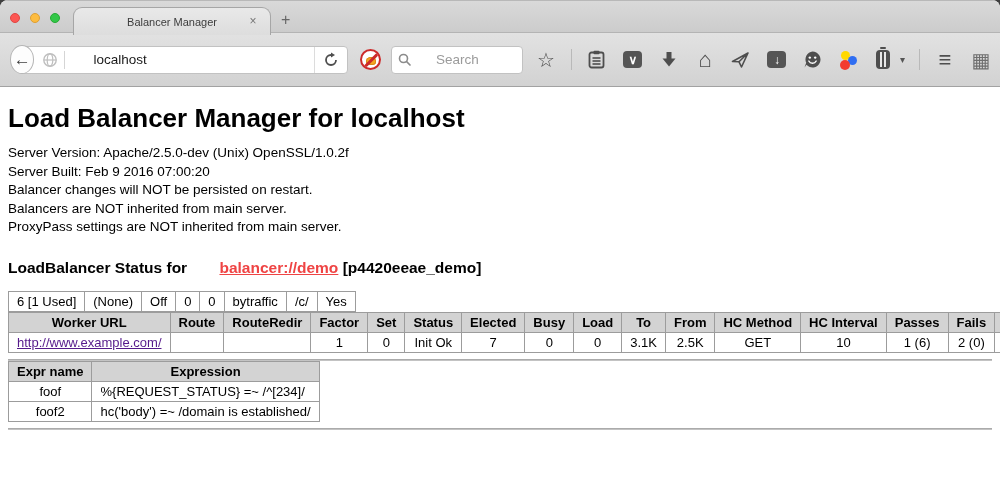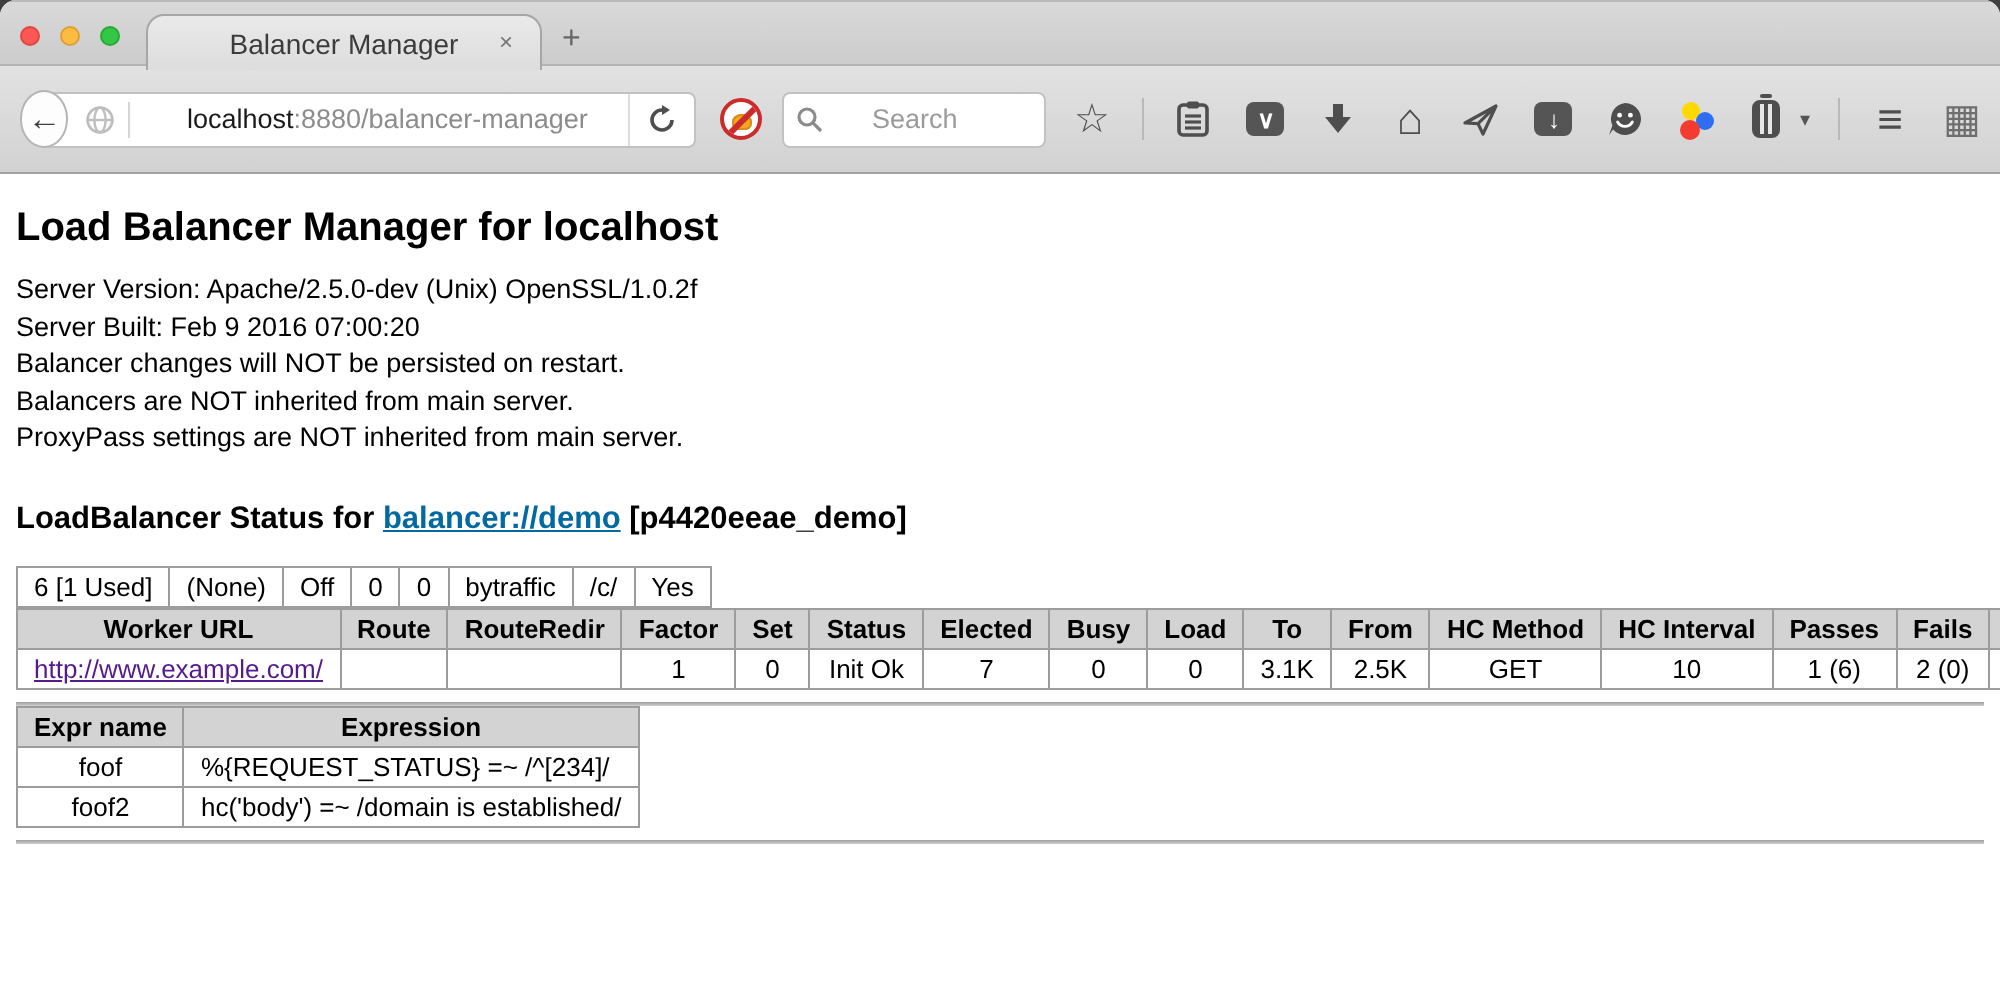--- a/index.html
+++ b/index.html
@@ -37,7 +37,7 @@
     display:flex; align-items:center; justify-content:center;
     z-index:2;
   }
-  .tab-title { font-size:14px; color:#3c3c3c; }
+  .tab-title { font-size:11px; color:#3c3c3c; }
   .tab-close {
     position:absolute; right:10px; top:6px;
     font-size:12px; color:#777; line-height:14px; width:14px; text-align:center;

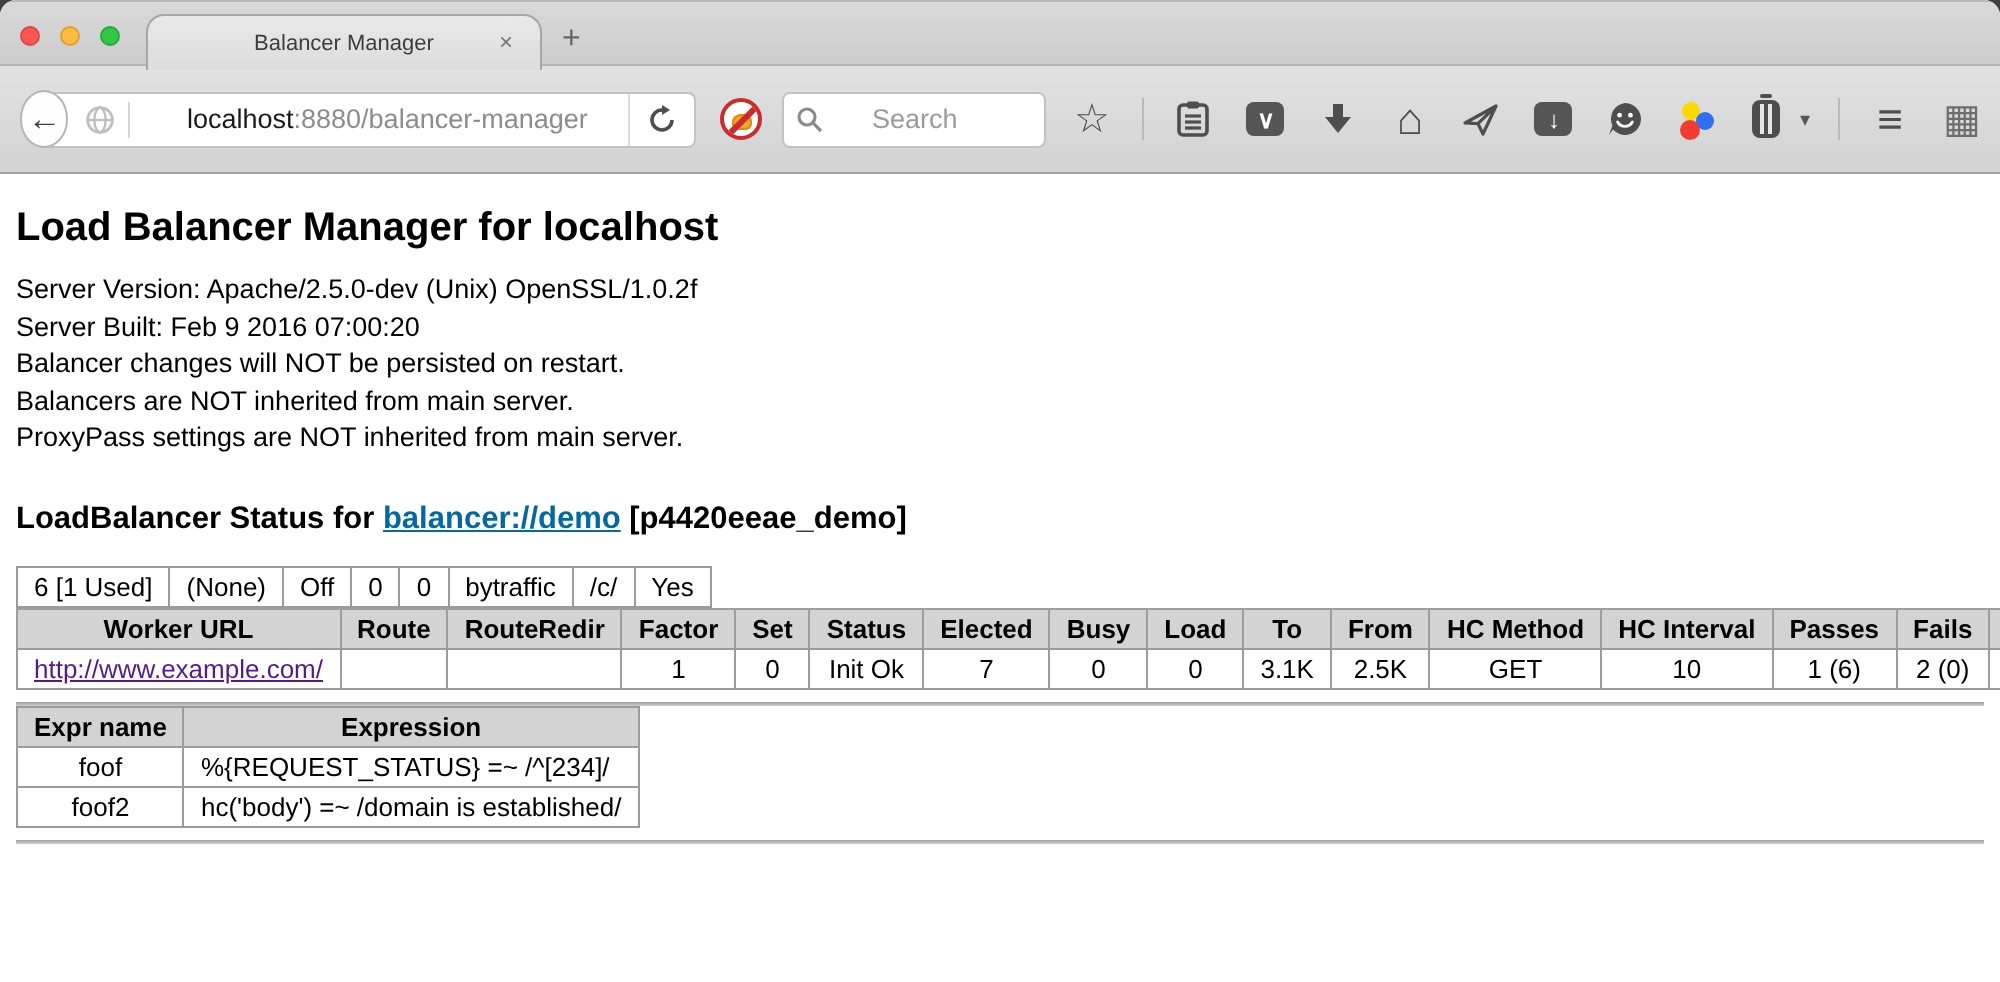--- a/index.html
+++ b/index.html
@@ -190,7 +190,6 @@
       </span>
       <span class="url-sep"></span>
       <span class="url-host">localhost</span>
-        <span class="url-rest">:8880/balancer-manager</span>
       <span class="reload">
         <svg width="16" height="16" viewBox="0 0 16 16">
           <path d="M13 8 A5 5 0 1 1 8 3" fill="none" stroke="#4e4e4e" stroke-width="1.8"></path>

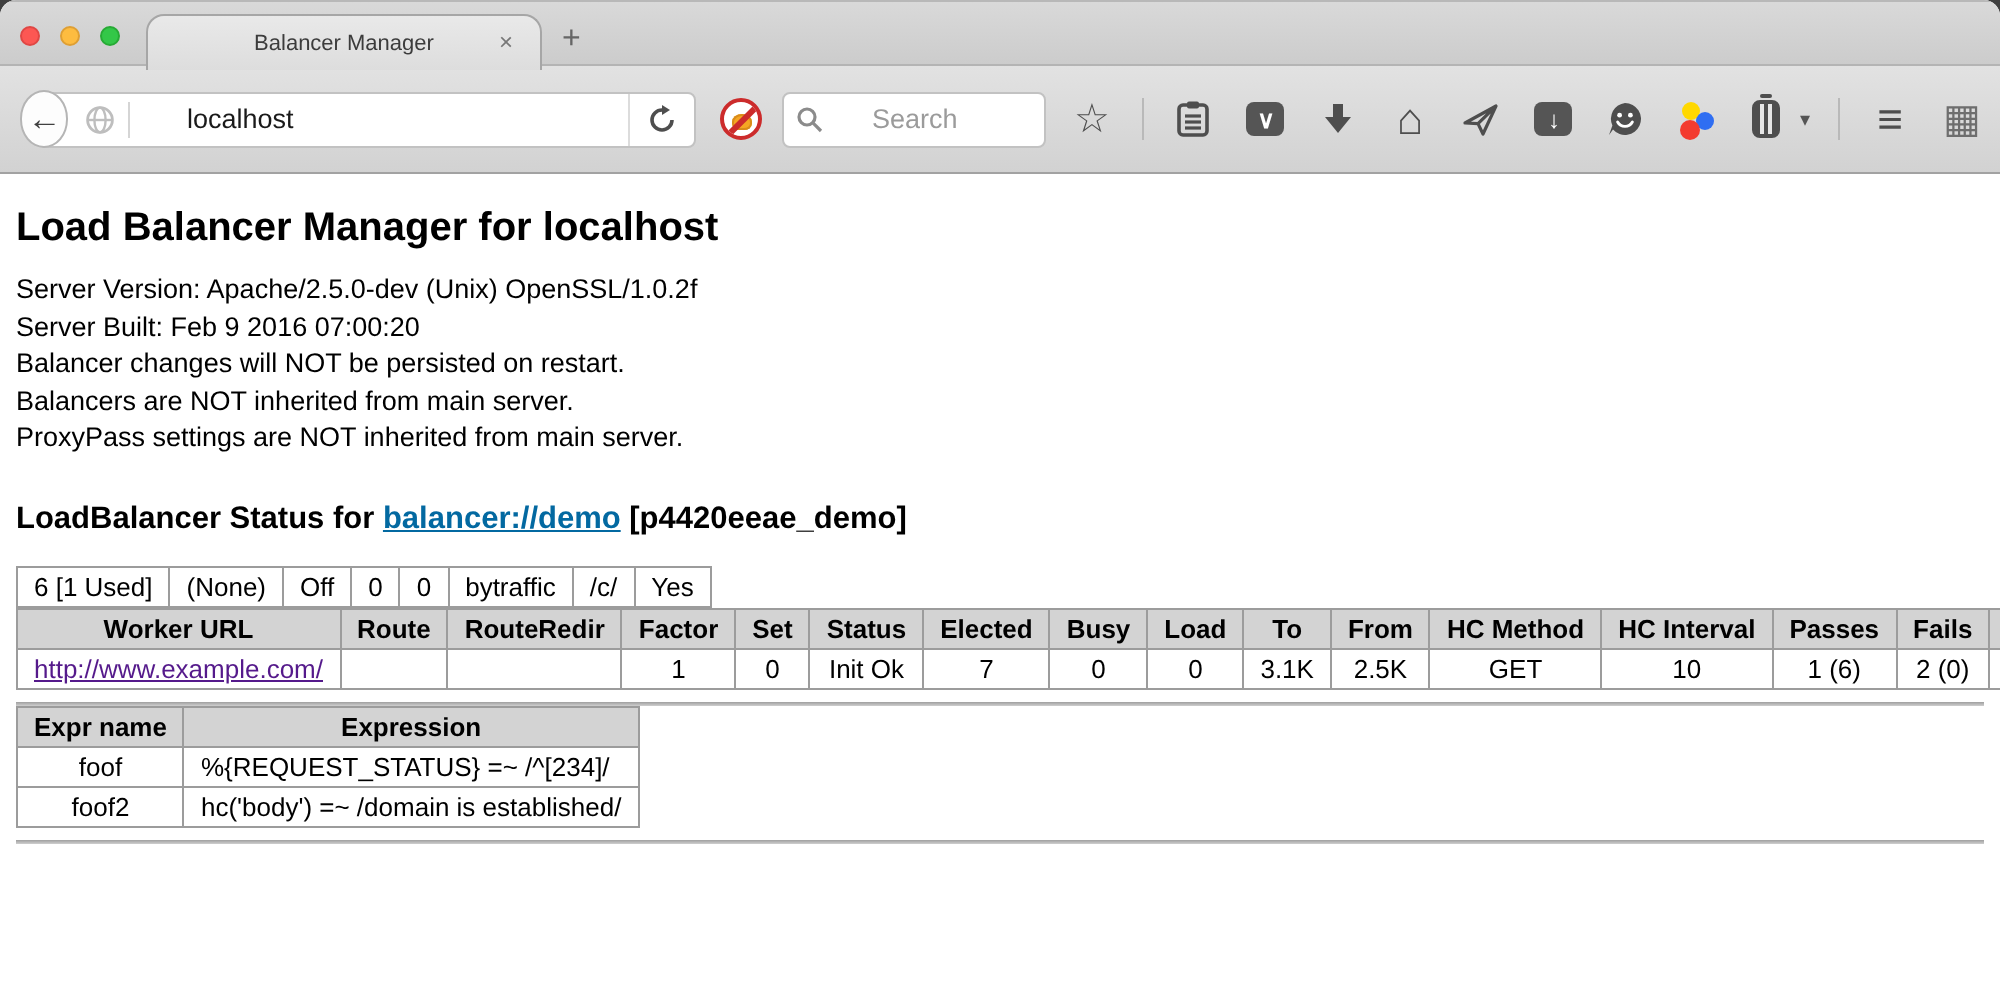--- a/index.html
+++ b/index.html
@@ -130,7 +130,7 @@
     padding:0 8px; overflow:hidden;
   }
   h1.page-title {
-    font-size:20px; font-weight:bold; margin:16px 0 10px 0; letter-spacing:0;
+    font-size:26px; font-weight:bold; margin:16px 0 10px 0; letter-spacing:0;
   }
   .server-info { font-size:13.5px; line-height:18.5px; }
   h3.status-heading { font-size:15.5px; font-weight:bold; margin:22px 0 14px 0; }

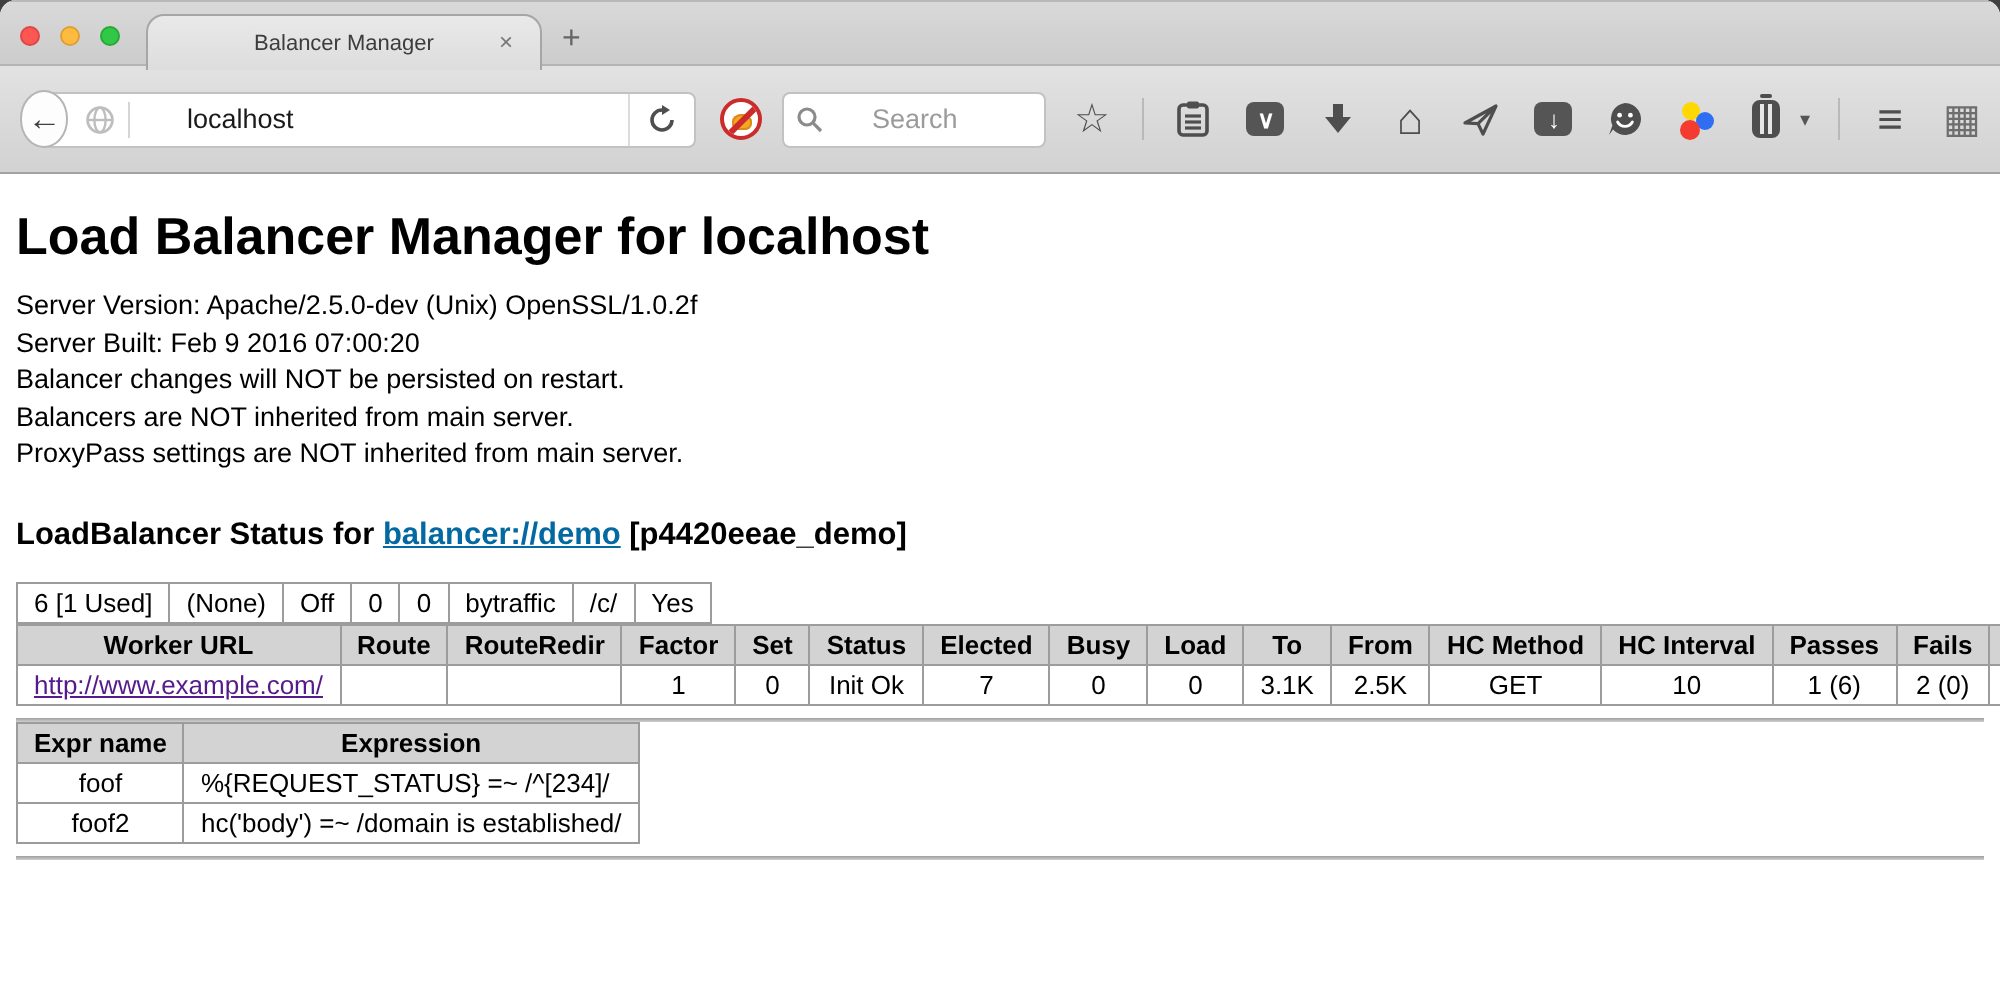--- a/index.html
+++ b/index.html
@@ -134,7 +134,7 @@
   }
   .server-info { font-size:13.5px; line-height:18.5px; }
   h3.status-heading { font-size:15.5px; font-weight:bold; margin:22px 0 14px 0; }
-  h3.status-heading a { color:#0369a1; text-decoration:underline; }
+  h3.status-heading a { color:#ef4444; text-decoration:underline;margin-left:28px; }
   table.t {
     border-collapse:collapse; font-size:13px; margin-top:0;
   }

